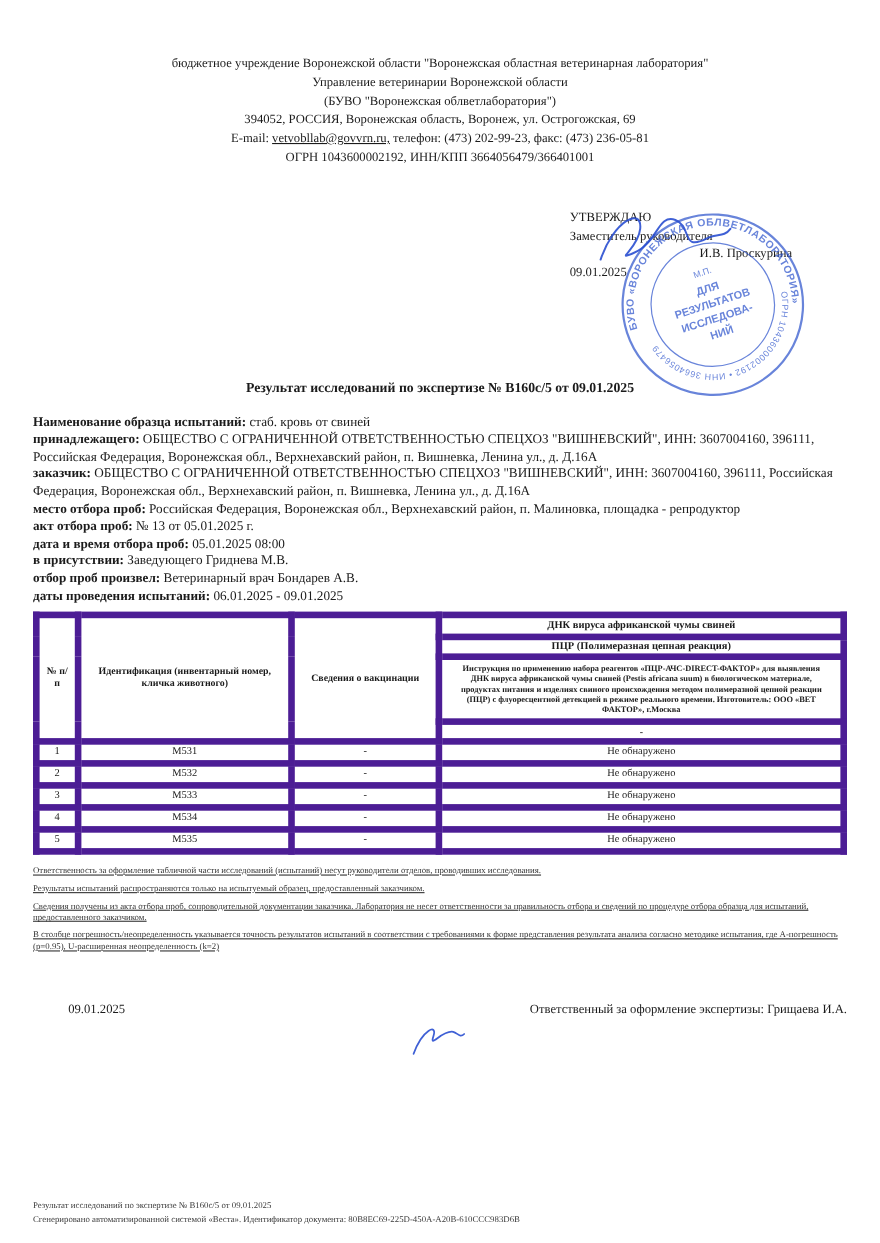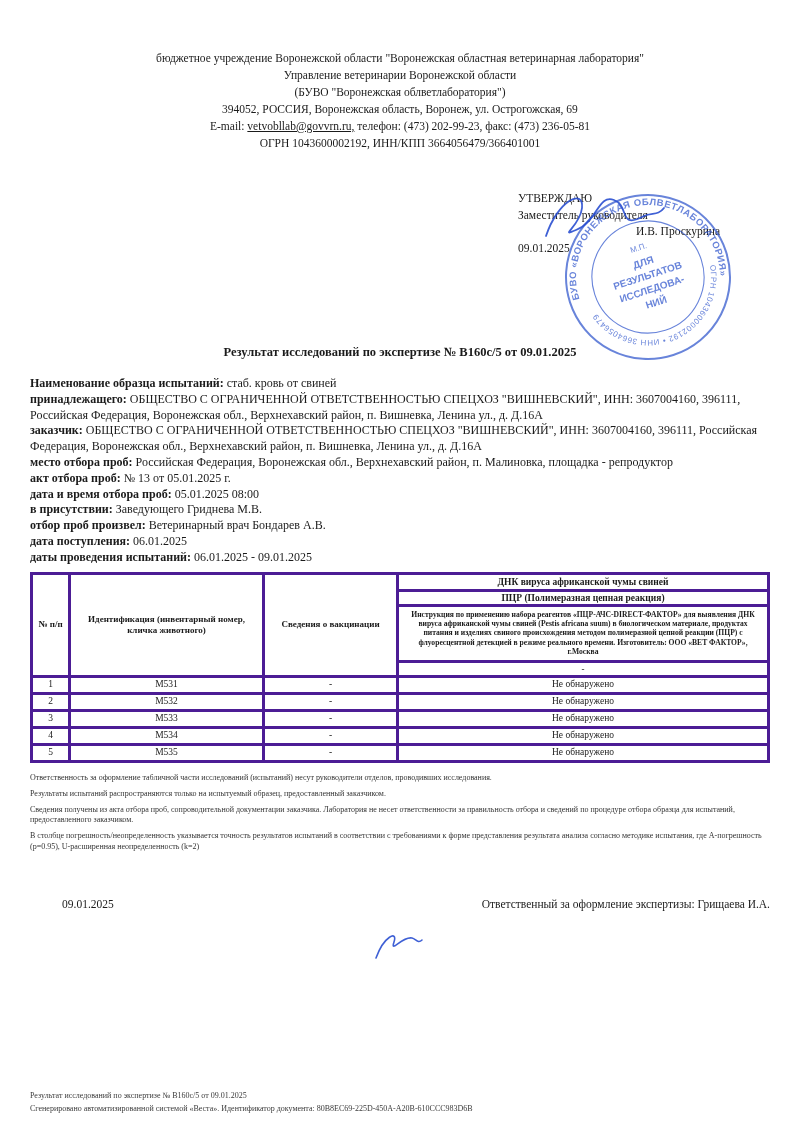--- a/index.html
+++ b/index.html
@@ -104,7 +104,6 @@
     <p><span class="lbl">дата и время отбора проб:</span><span> 05.01.2025 08:00</span></p>
     <p><span class="lbl">в присутствии:</span><span> Заведующего Гриднева М.В.</span></p>
     <p><span class="lbl">отбор проб произвел:</span><span> Ветеринарный врач Бондарев А.В.</span></p>
-    <p><span class="lbl">дата поступления:</span><span> 06.01.2025</span></p>
     <p><span class="lbl">даты проведения испытаний:</span><span> 06.01.2025 - 09.01.2025</span></p>
   </div>
 

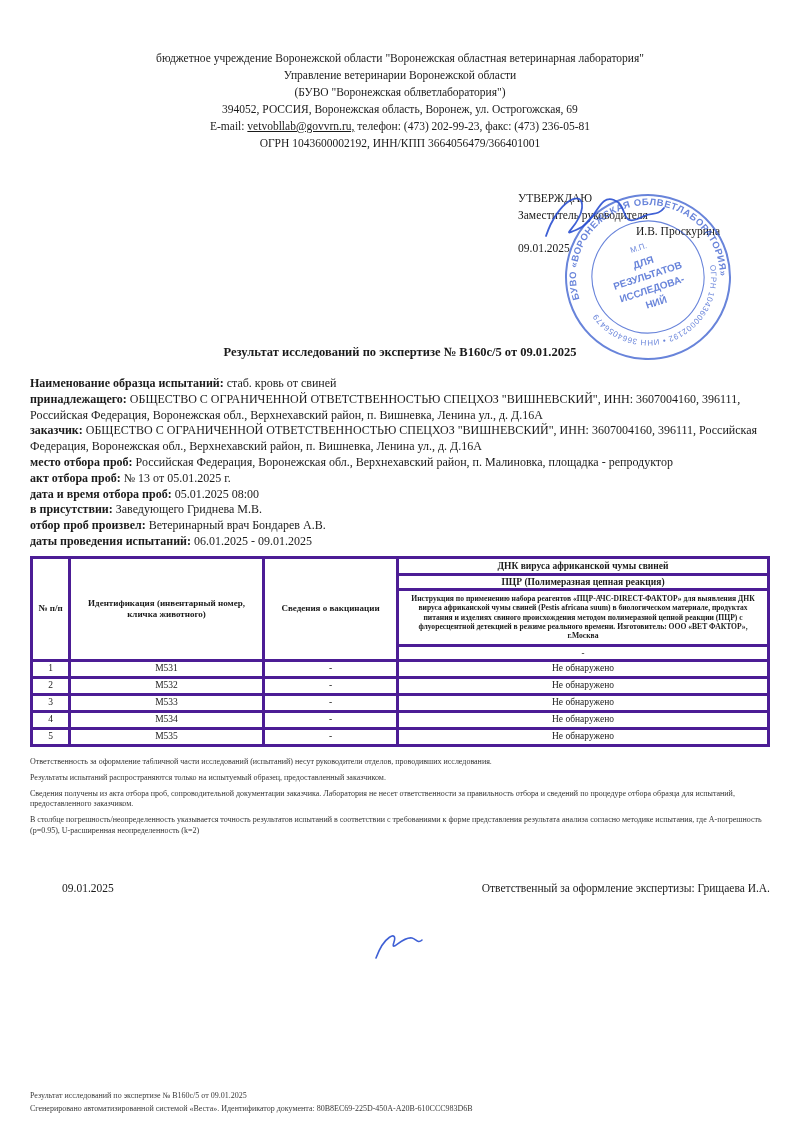--- a/index.html
+++ b/index.html
@@ -30,7 +30,7 @@
   .fields .lbl { font-weight: bold; }
   
   .results-table { margin: 6px 30px 0 30px; width: 740px; border-collapse: collapse; table-layout: fixed; }
-  .results-table th, .results-table td { border: 3px solid #4c1d95; vertical-align: middle; }
+  .results-table th, .results-table td { border: 6px solid #4c1d95; vertical-align: middle; }
   .results-table th.side-head { font-size: 9px; font-weight: bold; text-align: center; padding: 2px 4px; line-height: 11px; }
   .results-table th.disease-head { font-size: 9.5px; font-weight: bold; text-align: center; padding: 2px 4px; }
   .results-table th.method-head { font-size: 9.5px; font-weight: bold; text-align: center; padding: 1px 4px; }

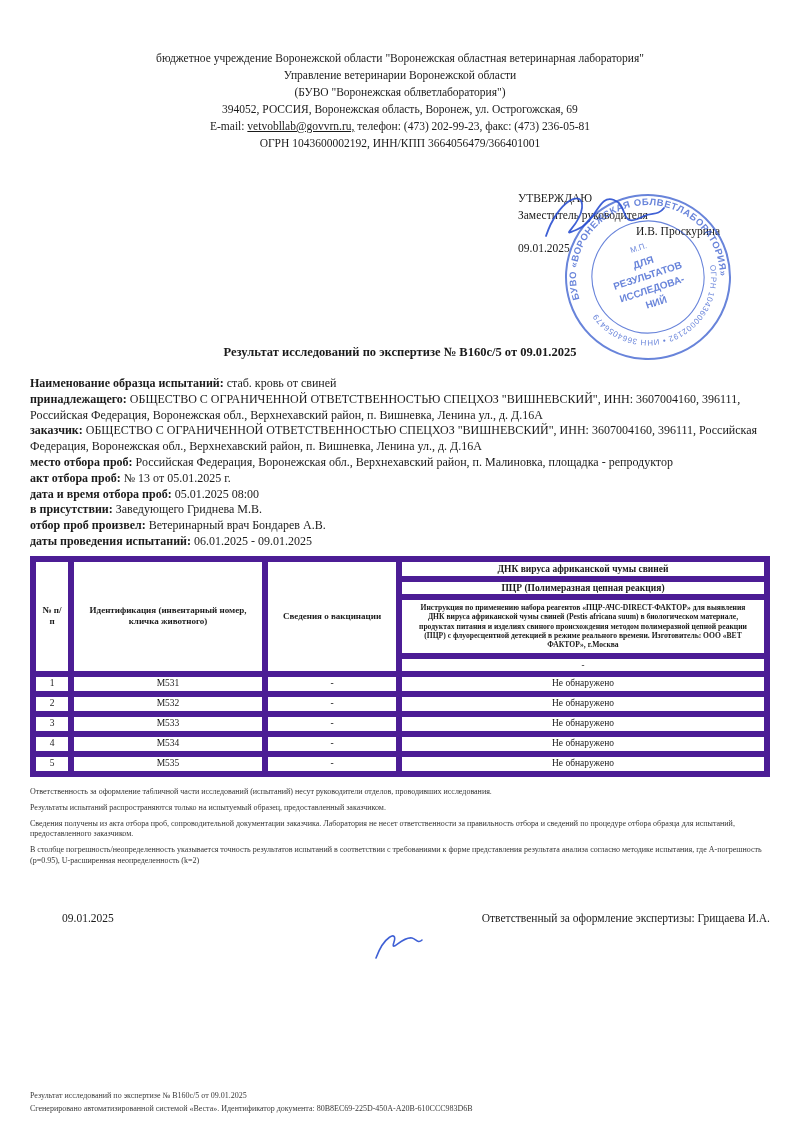--- a/index.html
+++ b/index.html
@@ -39,7 +39,7 @@
   .results-table td { font-size: 9.5px; text-align: center; padding: 1.5px 2px; line-height: 11px; }
   
   .notes { margin: 10px 30px 0 30px; font-size: 8px; color: #333; }
-  .notes div { margin-bottom: 5.5px; line-height: 10.5px; }
+  .notes div { margin-bottom: 5.5px; line-height: 10.5px; text-decoration: underline; }
   
   .signoff { margin: 46px 30px 0 30px; display: flex; justify-content: space-between; font-size: 11.5px; }
   .signoff .date { padding-left: 32px; }

